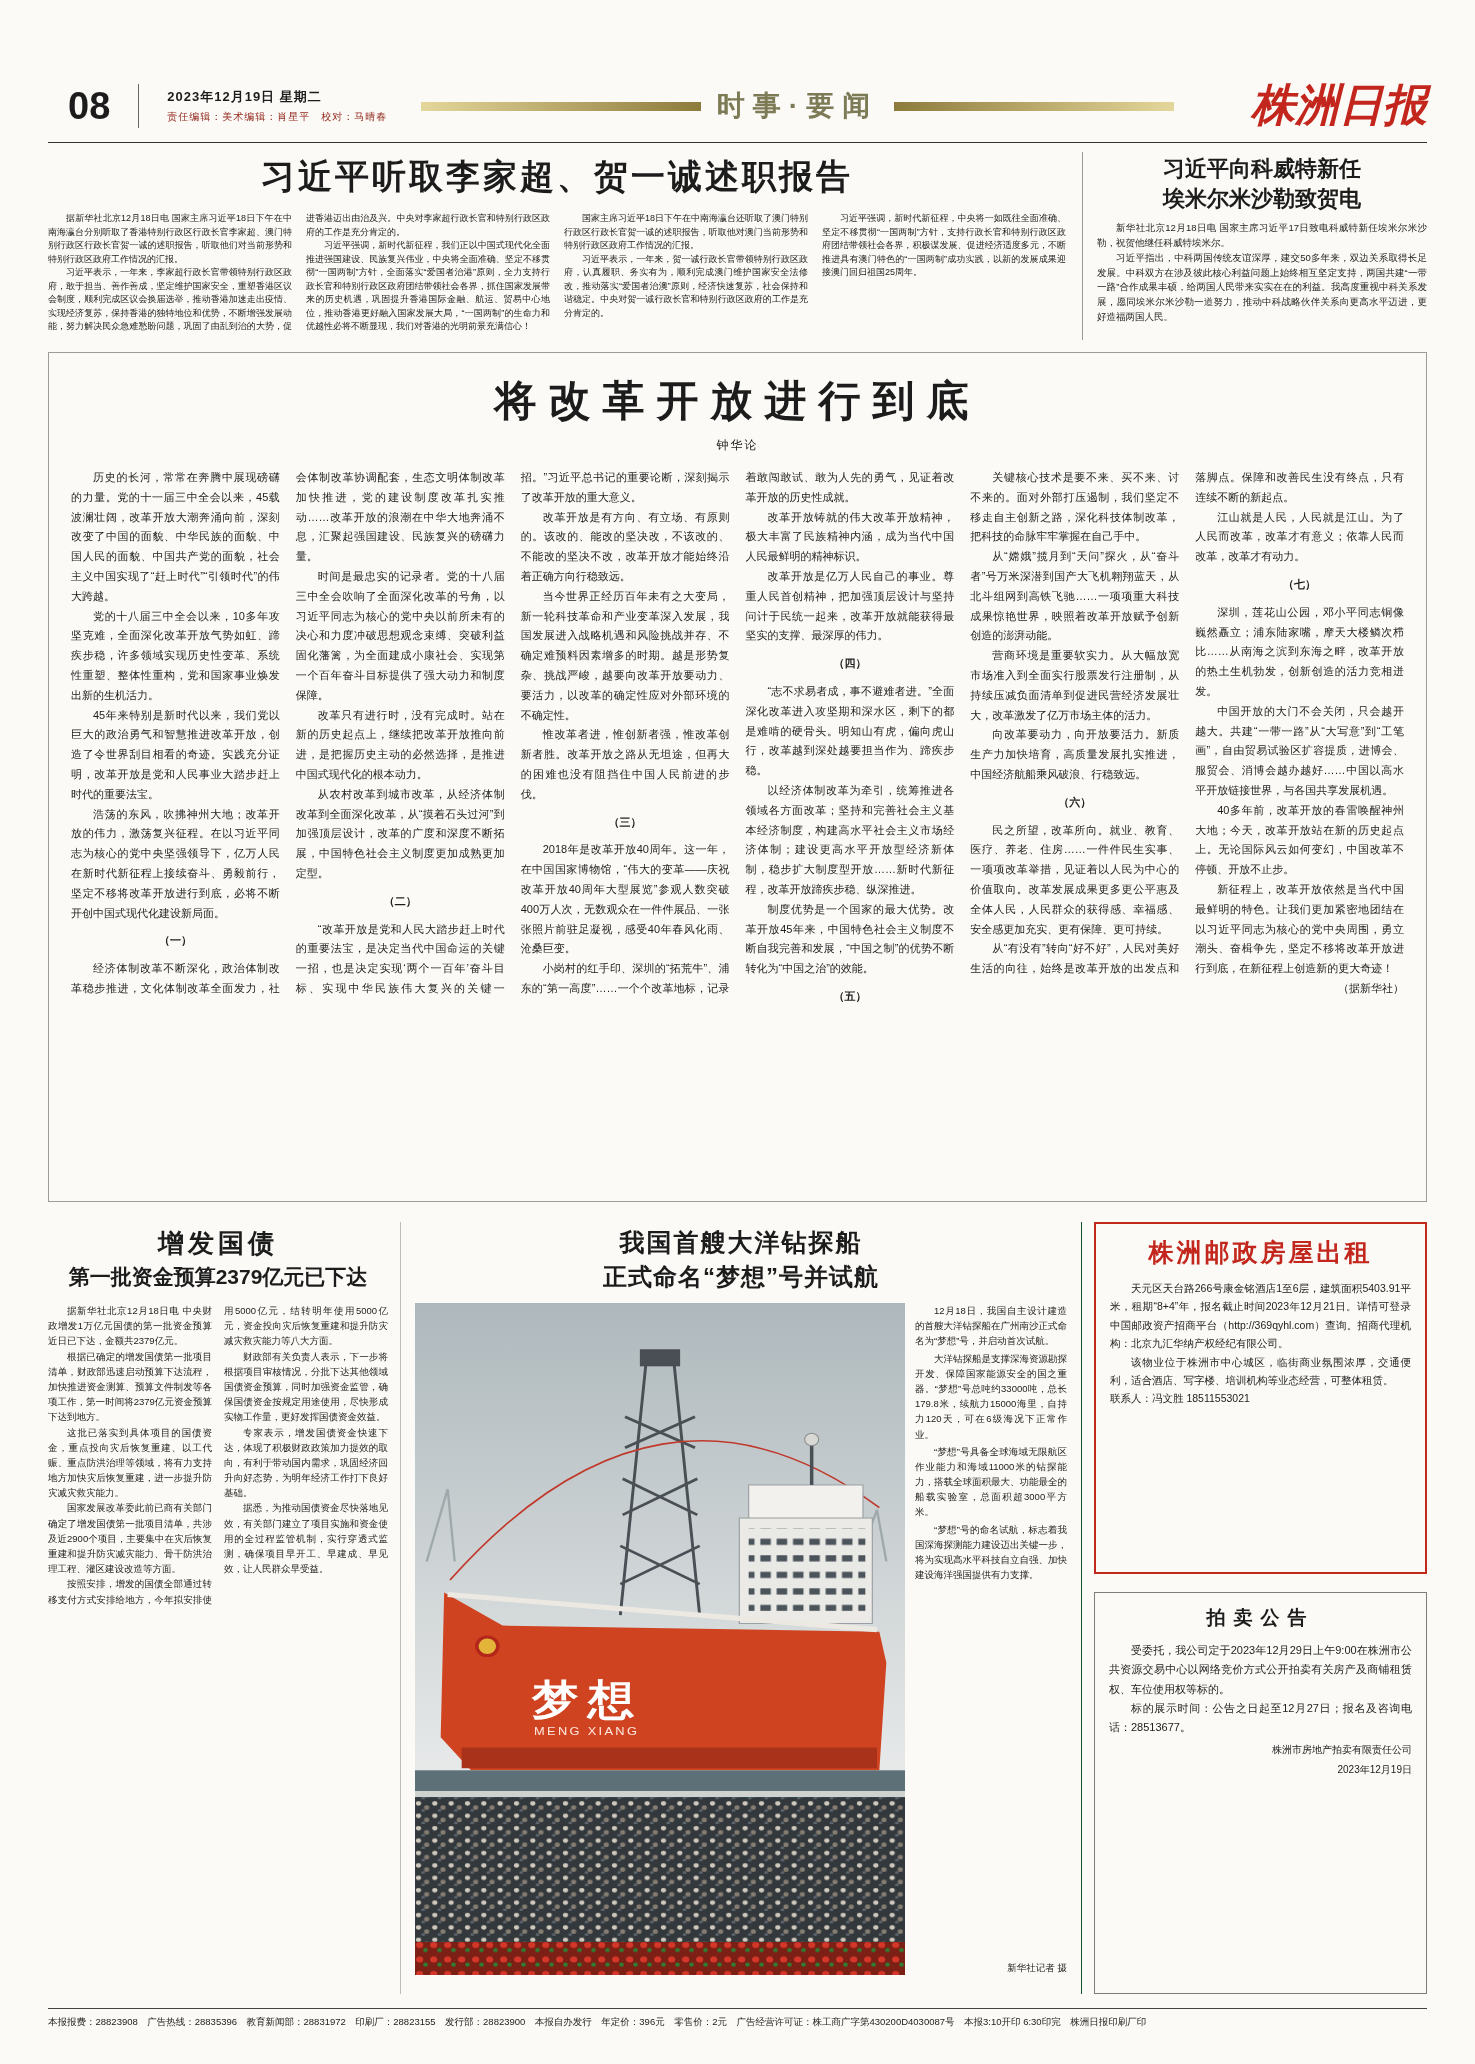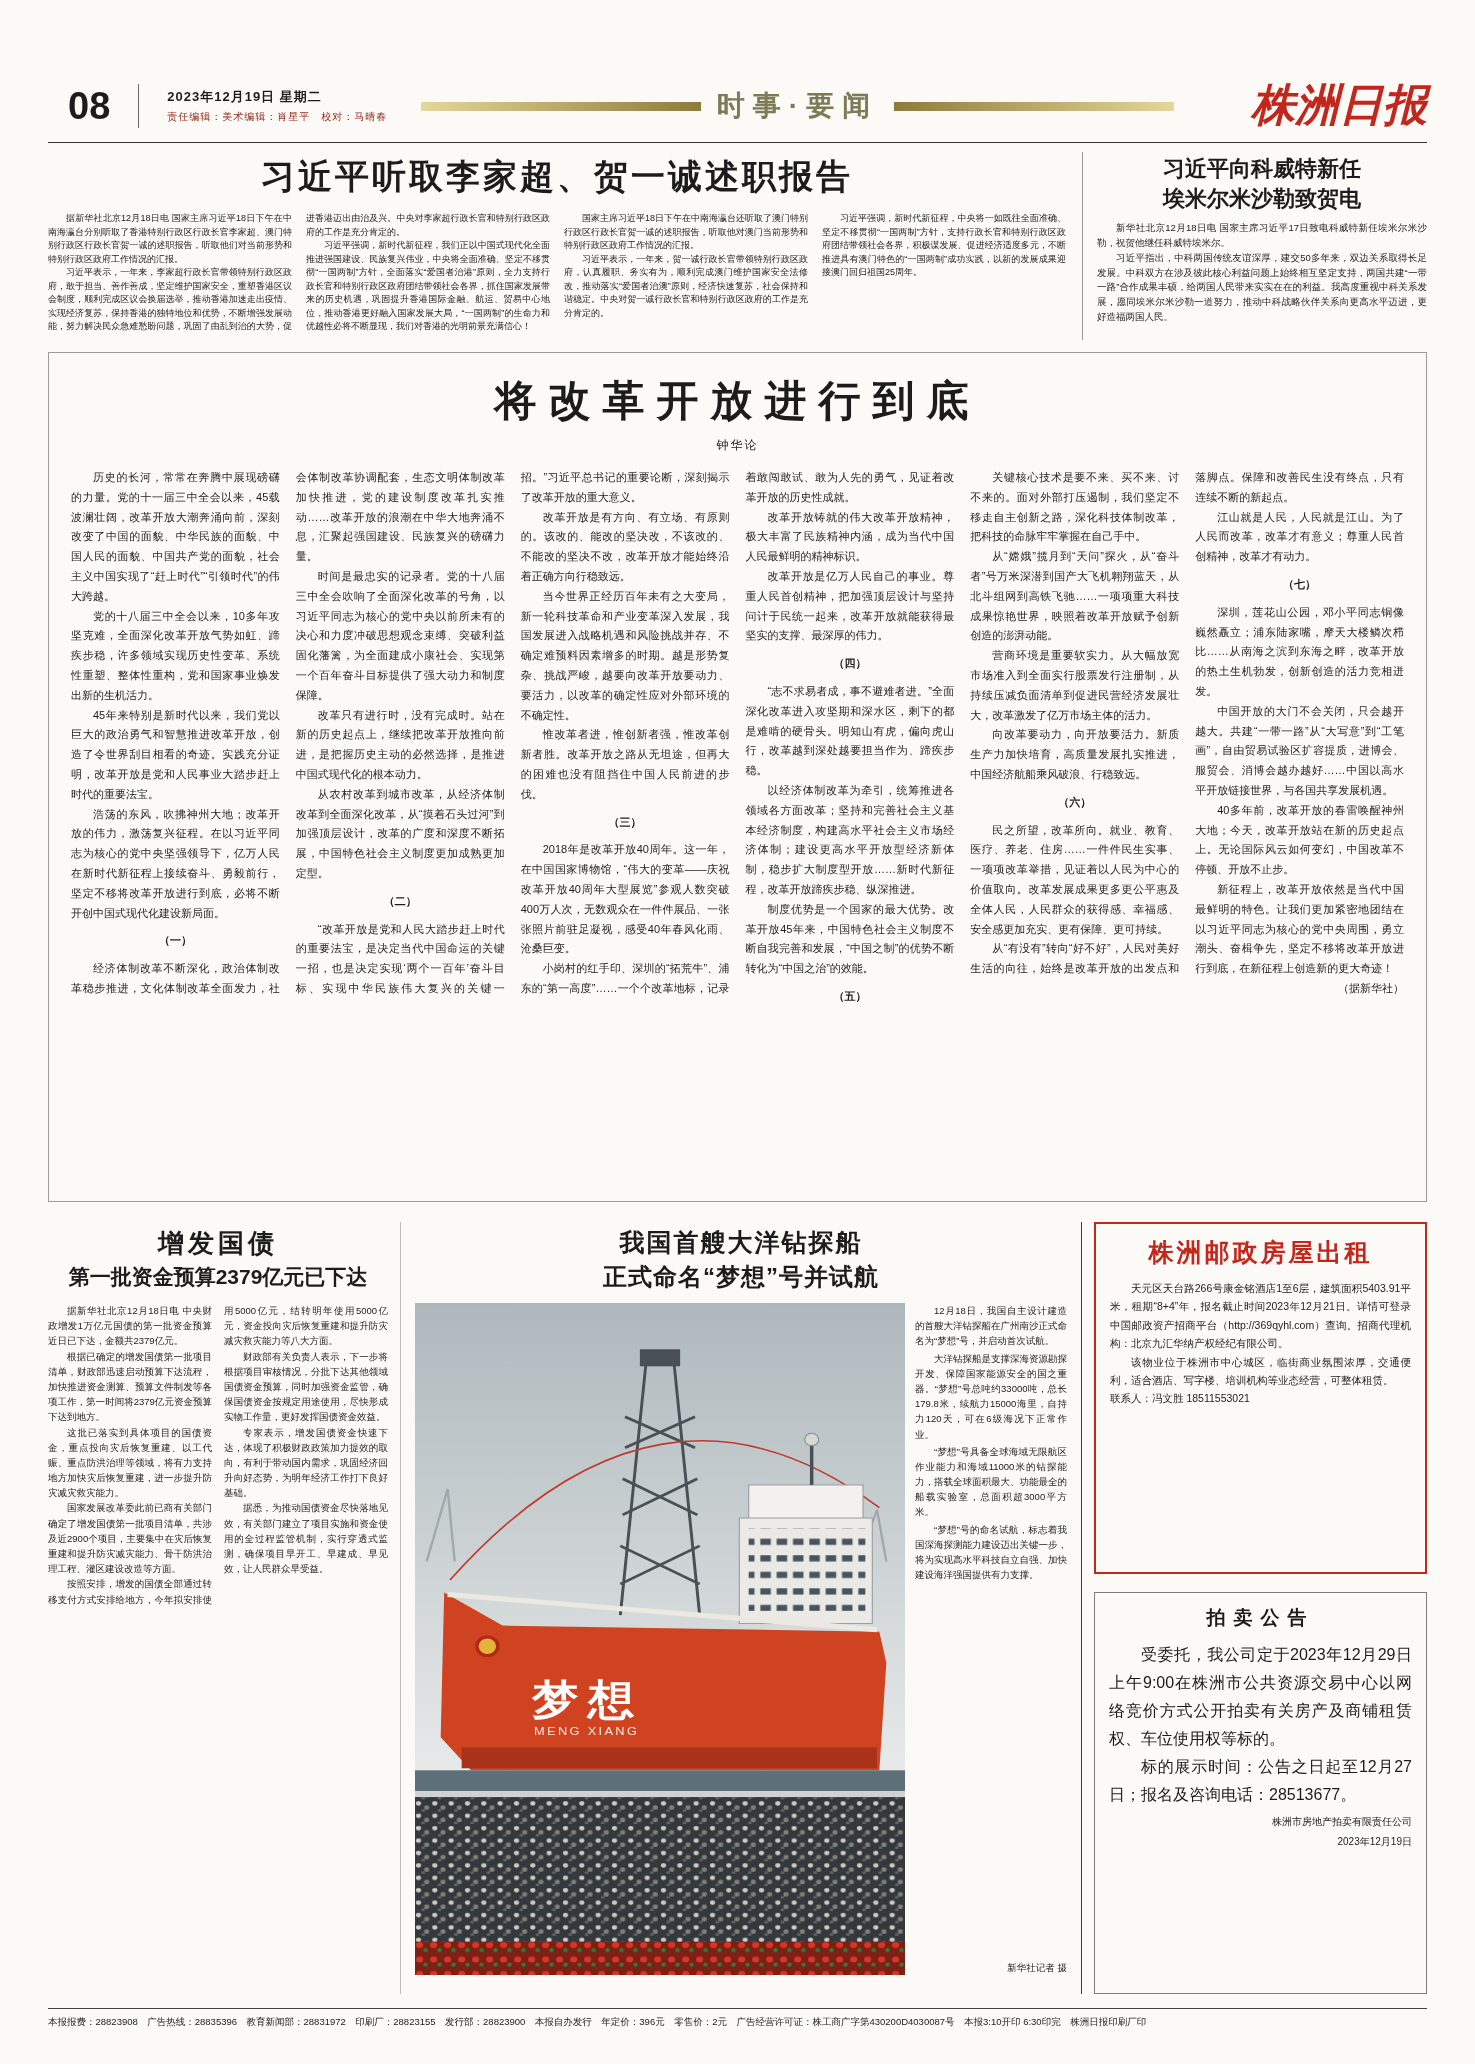--- a/index.html
+++ b/index.html
@@ -148,7 +148,7 @@
         <p class="sec">（六）</p>
         <p>民之所望，改革所向。就业、教育、医疗、养老、住房……一件件民生实事、一项项改革举措，见证着以人民为中心的价值取向。改革发展成果更多更公平惠及全体人民，人民群众的获得感、幸福感、安全感更加充实、更有保障、更可持续。</p>
         <p>从“有没有”转向“好不好”，人民对美好生活的向往，始终是改革开放的出发点和落脚点。保障和改善民生没有终点，只有连续不断的新起点。</p>
-        <p>江山就是人民，人民就是江山。为了人民而改革，改革才有意义；尊重人民首创精神，改革才有动力。</p>
+        <p>江山就是人民，人民就是江山。为了人民而改革，改革才有意义；依靠人民而改革，改革才有动力。</p>
         <p class="sec">（七）</p>
         <p>深圳，莲花山公园，邓小平同志铜像巍然矗立；浦东陆家嘴，摩天大楼鳞次栉比……从南海之滨到东海之畔，改革开放的热土生机勃发，创新创造的活力竞相迸发。</p>
         <p>中国开放的大门不会关闭，只会越开越大。共建“一带一路”从“大写意”到“工笔画”，自由贸易试验区扩容提质，进博会、服贸会、消博会越办越好……中国以高水平开放链接世界，与各国共享发展机遇。</p>

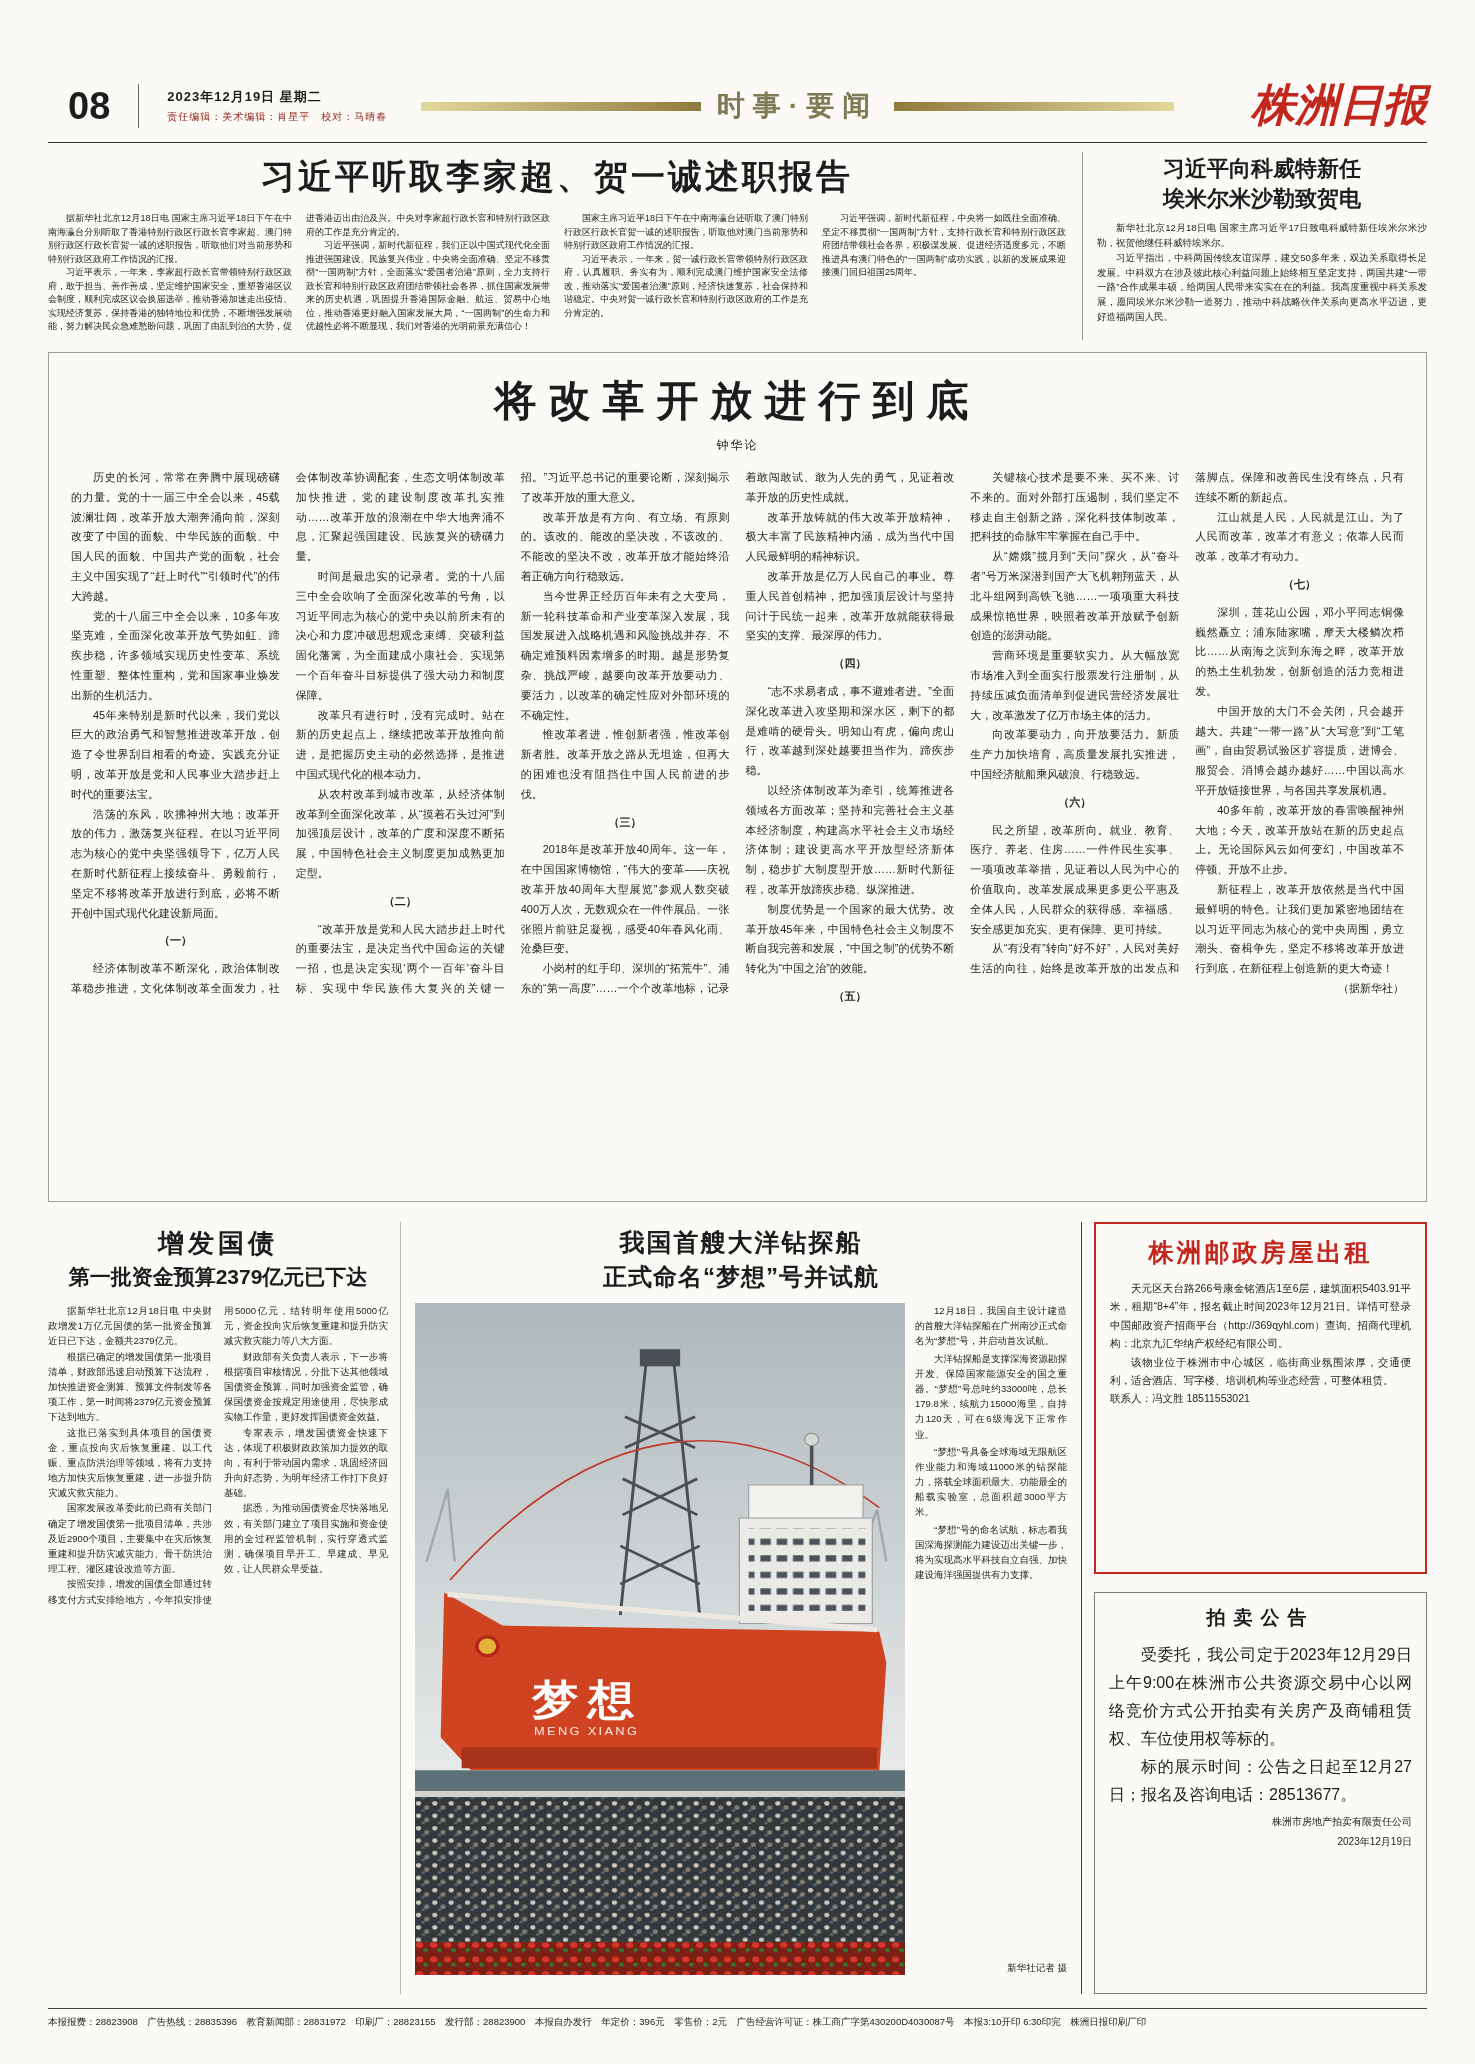--- a/index.html
+++ b/index.html
@@ -62,7 +62,7 @@
   .rental .contact{font-weight:normal;}
   .auction{border:1px solid #7d7d7d;padding:12px 14px;flex:1;box-sizing:border-box;overflow:hidden;}
   .auction h3{margin:0 0 10px;text-align:center;font-size:19px;font-weight:900;letter-spacing:8px;}
-  .auction-body{font-size:16px;line-height:1.75;}
+  .auction-body{font-size:11px;line-height:1.75;}
   .auction .sig,.auction .sigdate{text-align:right;font-size:10px;margin-top:6px;}
   
   .foot-rule{position:absolute;left:48px;right:48px;top:2008px;height:1px;background:#444;}

